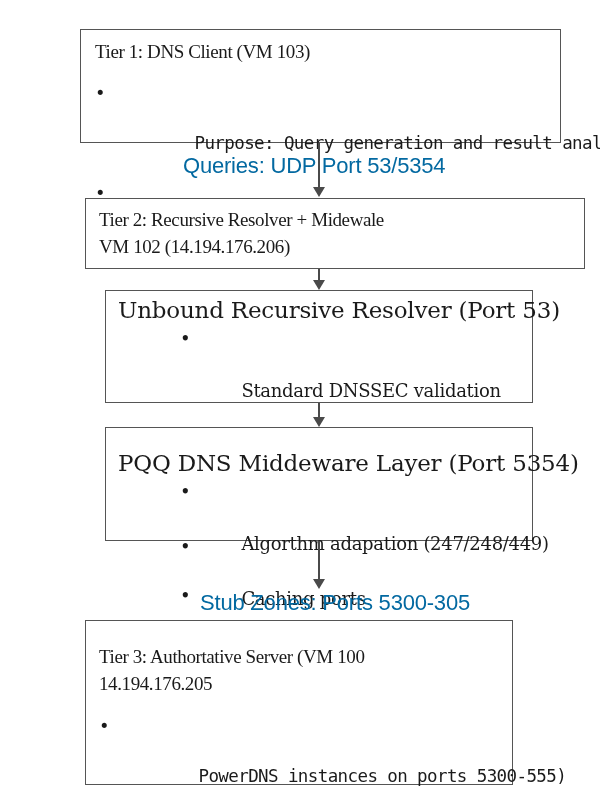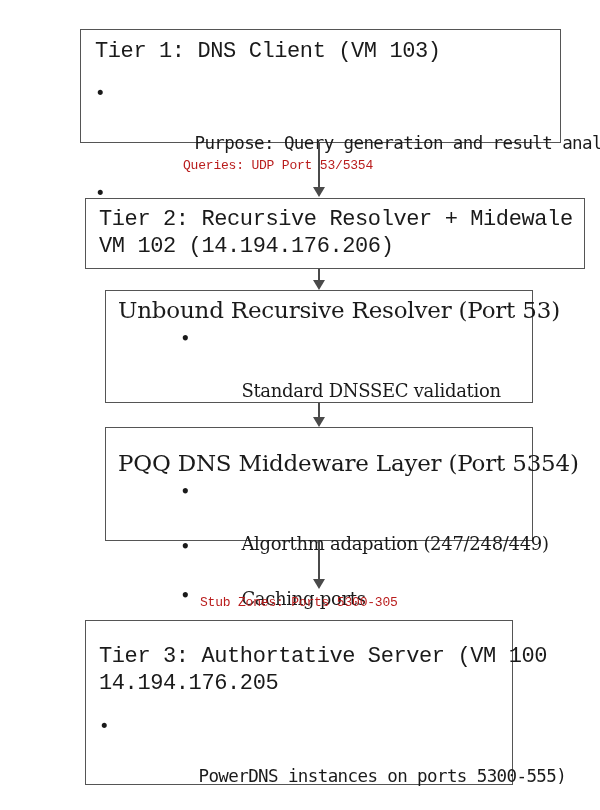--- a/index.html
+++ b/index.html
@@ -30,8 +30,8 @@
   }
 
   .box-title {
-    font-family: Liberation Mono, monospace;
-    font-size: 22px;
+    font-family: Liberation Serif, serif;
+    font-size: 19px;
     line-height: 27px;
     letter-spacing: -0.4px;
     white-space: pre;

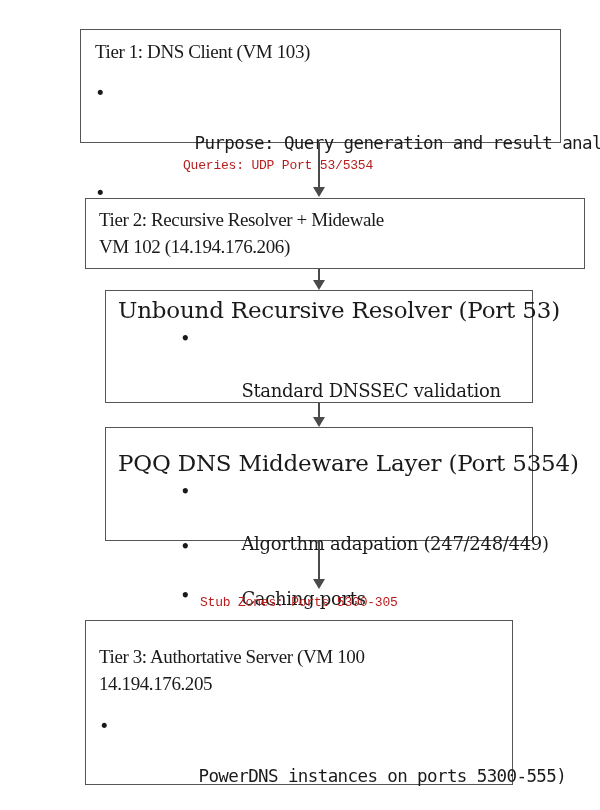--- a/index.html
+++ b/index.html
@@ -144,12 +144,12 @@
   
   .edge-label {
     position: absolute;
-    font-family: Liberation Mono, monospace;
-    font-size: 13px;
+    font-family: Liberation Sans, sans-serif;
+    font-size: 22px;
     line-height: 22px;
     letter-spacing: -0.2px;
     white-space: pre;
-    color: #b91c1c;
+    color: #0369a1;
   }
 
   #label-queries { left: 183px; top: 155px; }

